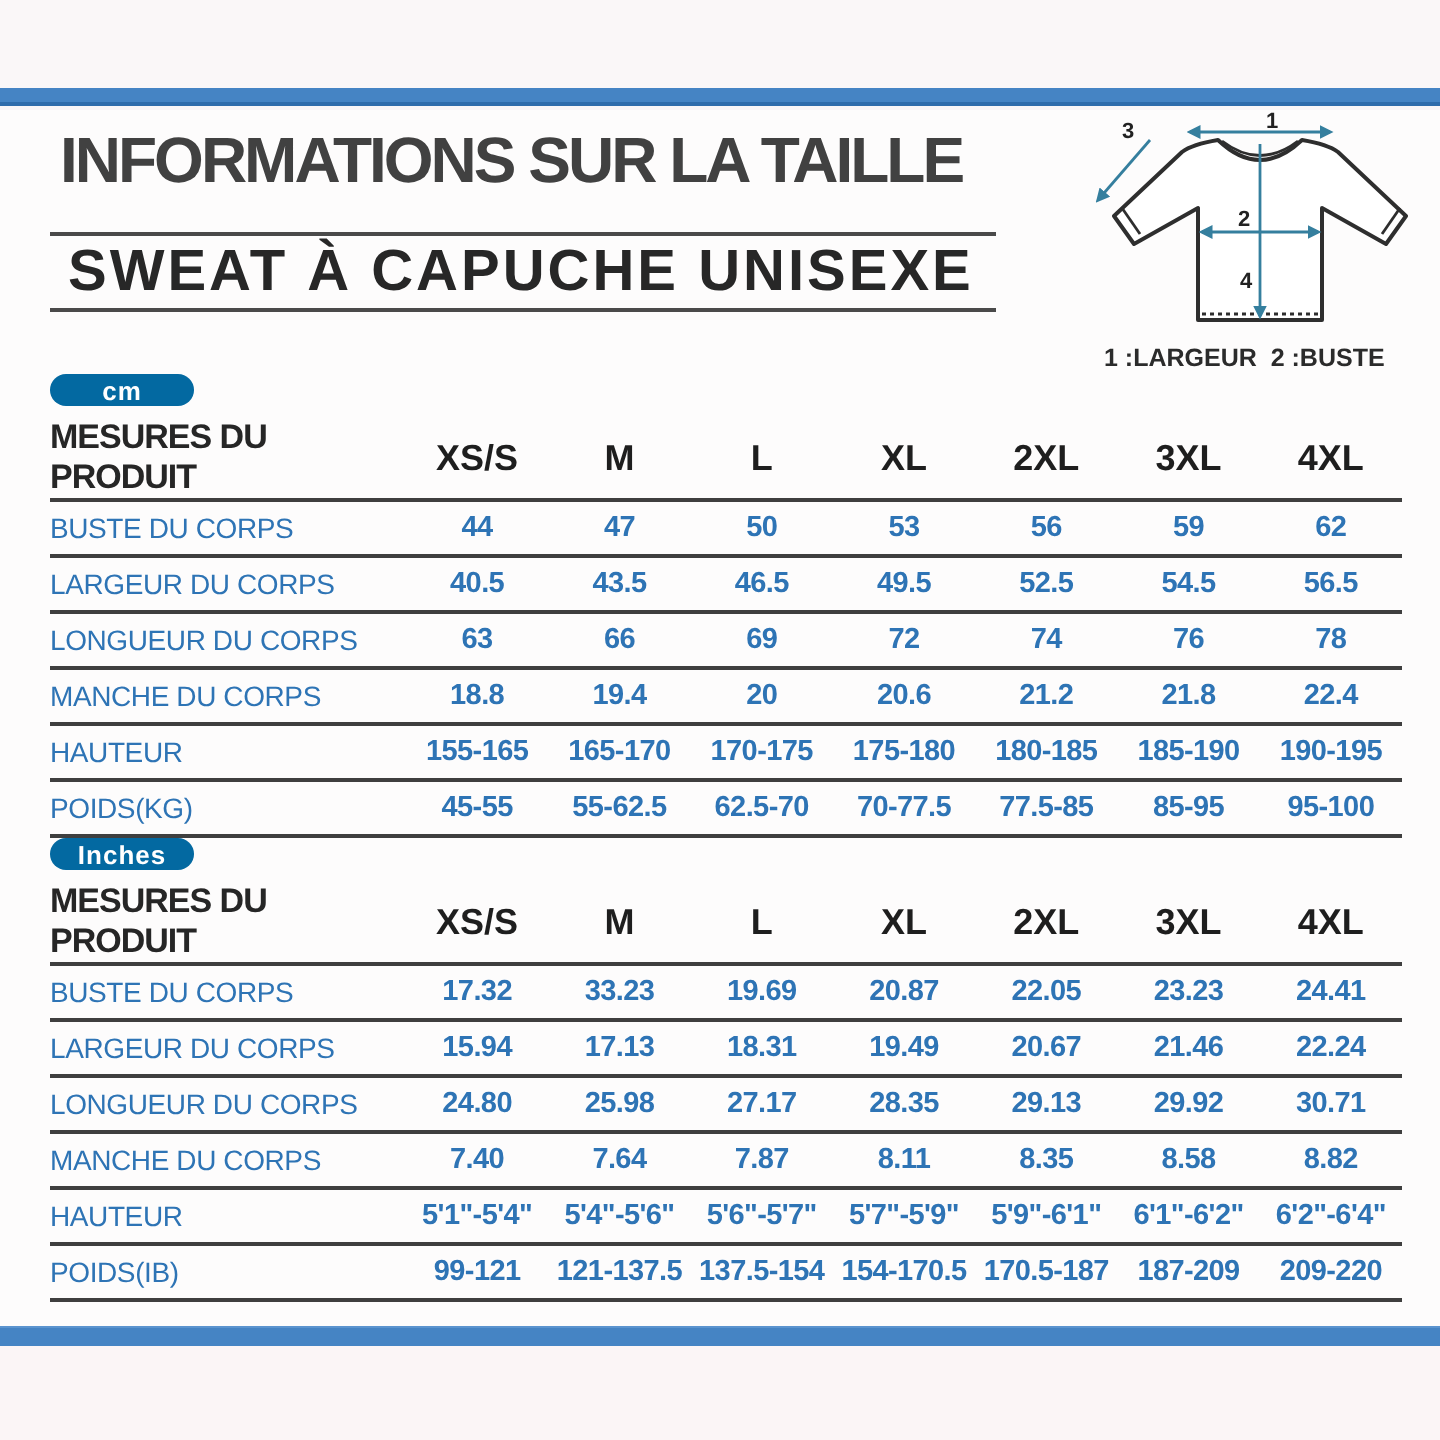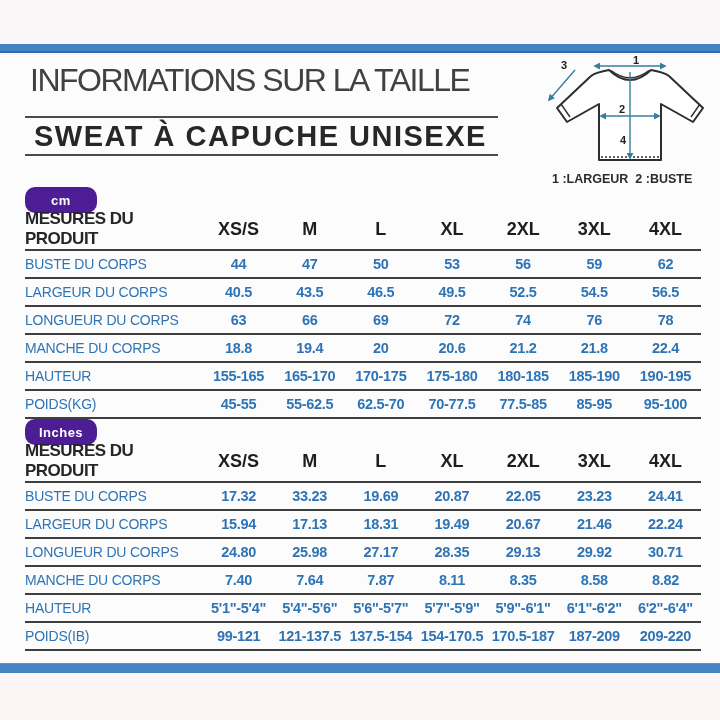--- a/index.html
+++ b/index.html
@@ -20,7 +20,7 @@
   
   .title{
     position:absolute;left:30px;top:62px;width:500px;
-    font-size:32px;font-weight:normal;letter-spacing:-1.5px;color:#414141;
+    font-size:32px;font-weight:bold;letter-spacing:-1.5px;color:#414141;
     white-space:nowrap;
   }
   .rule{position:absolute;left:25px;width:473px;height:2px;background:#4a4a4a;}

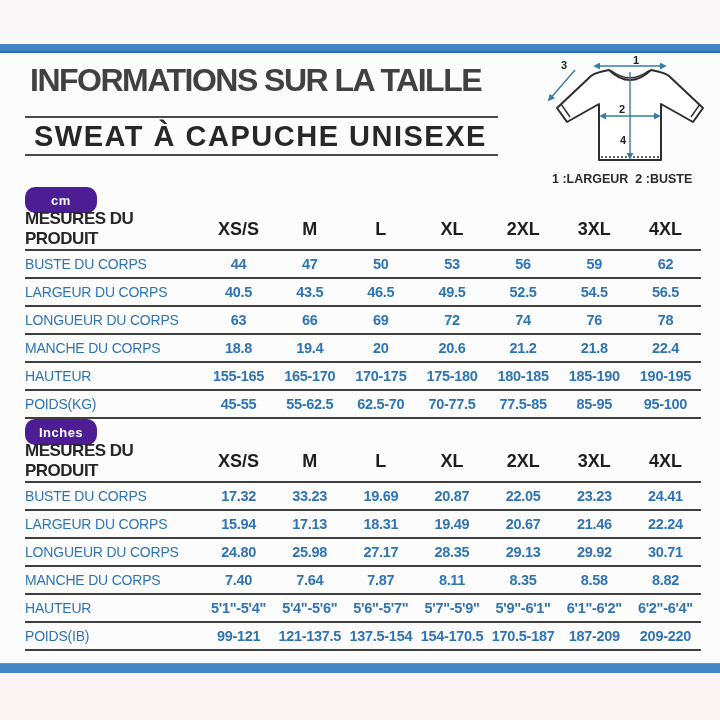--- a/index.html
+++ b/index.html
@@ -38,8 +38,8 @@
 
   
   .badge{
-    position:absolute;left:25px;width:72px;height:26px;border-radius:10px;
-    background:#4c1d95;color:#ffffff;font-size:13px;font-weight:bold;letter-spacing:.5px;
+    position:absolute;left:25px;width:72px;height:16px;border-radius:10px;
+    background:#0369a1;color:#ffffff;font-size:13px;font-weight:bold;letter-spacing:.5px;
     display:flex;align-items:center;justify-content:center;
   }
   .badge-cm{top:187px;}

